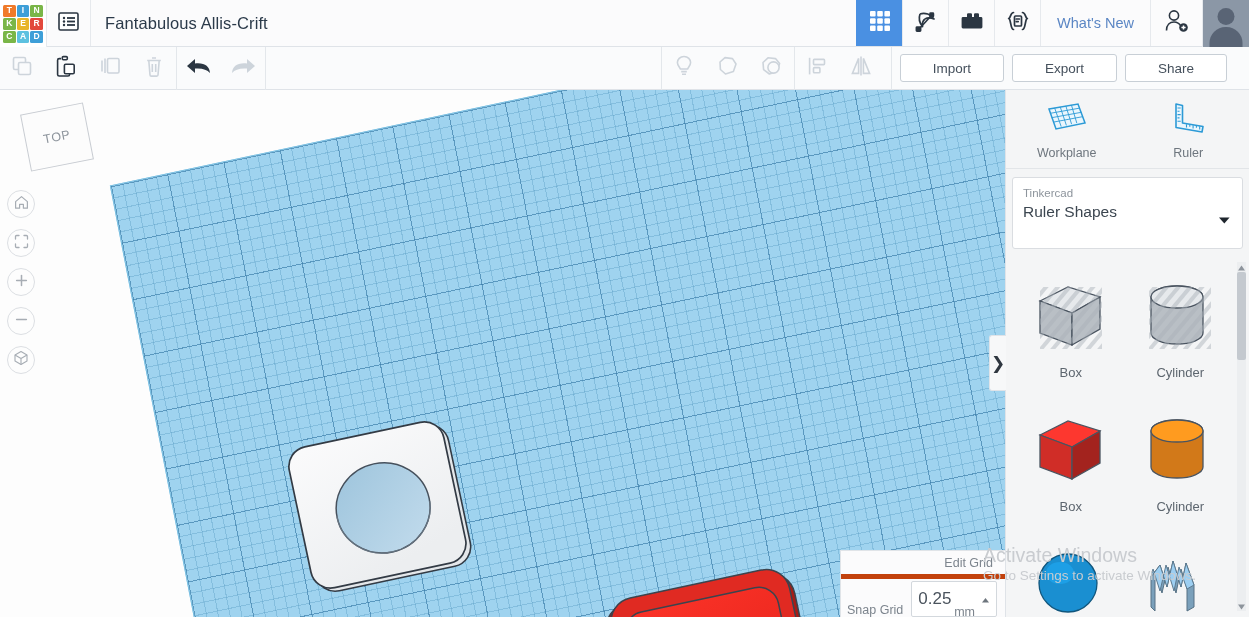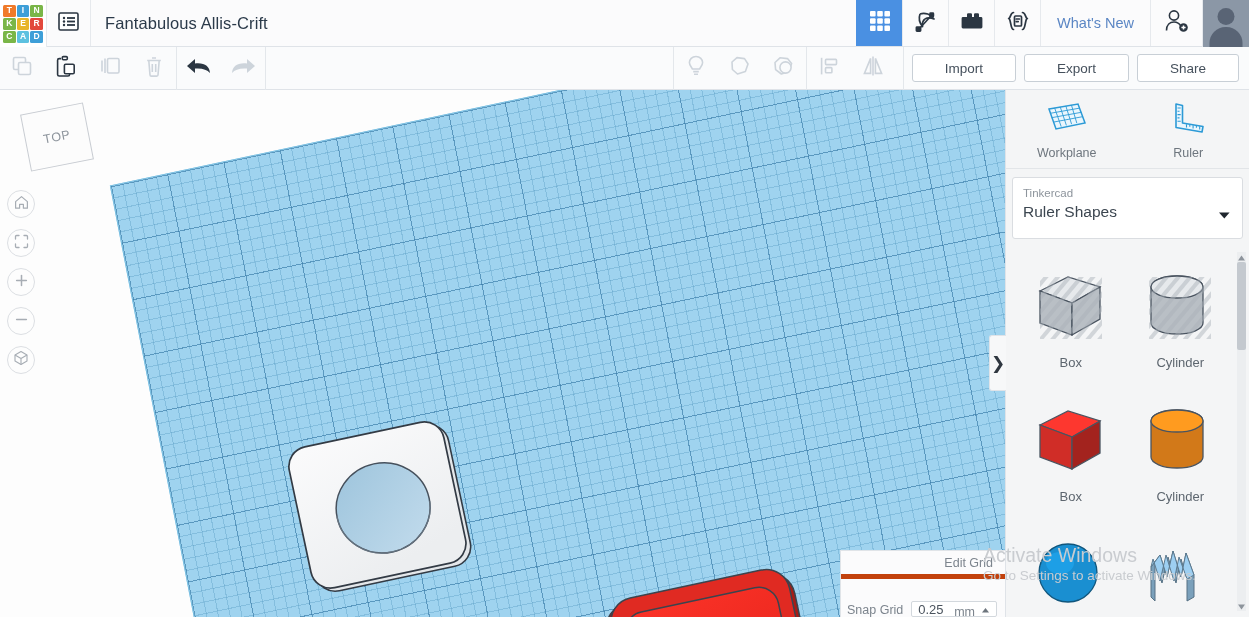--- a/index.html
+++ b/index.html
@@ -467,7 +467,7 @@
 
     <div class="t2-textbtn">Import</div>
     <div class="t2-textbtn">Export</div>
-    <div class="t2-textbtn" style="margin-right:10px">Share</div>
+    <div class="t2-textbtn" style="margin-right:22px">Share</div>
   </div>
 
   <div class="canvas">

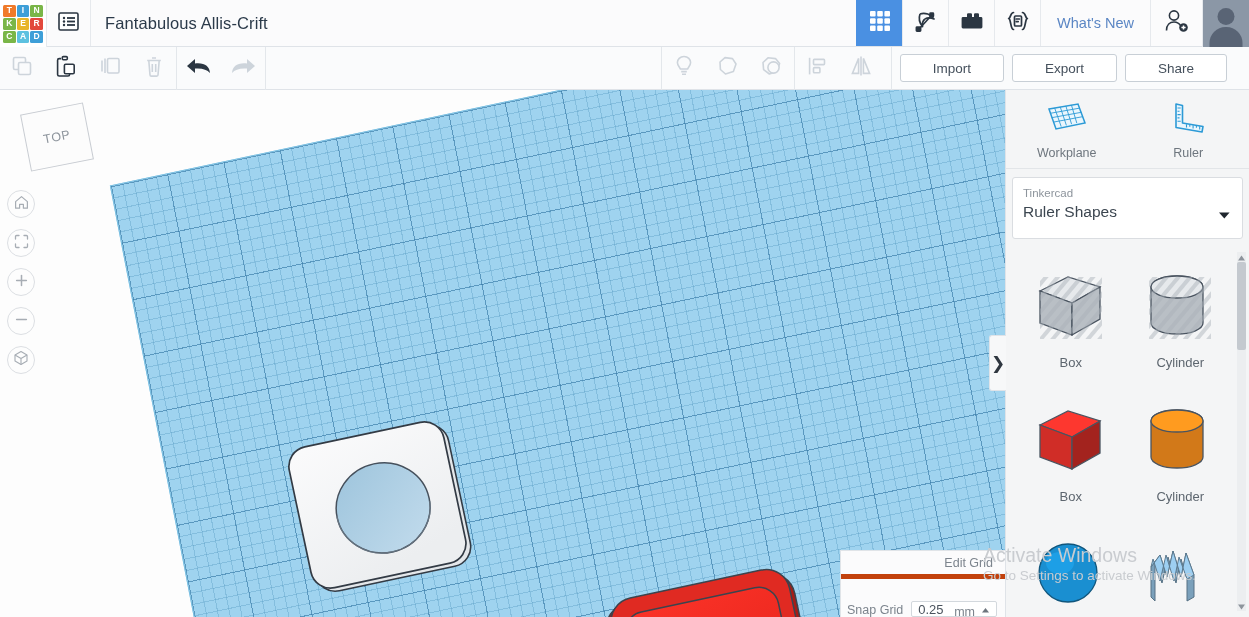--- a/index.html
+++ b/index.html
@@ -181,7 +181,7 @@
   .rp-dd-wrap { padding: 8px 6px 7px 6px; }
   .rp-dd {
     background: #fff; border: 1px solid #dadde1; border-radius: 3px;
-    padding: 7px 10px 14px 10px; position: relative; cursor: pointer;
+    padding: 7px 10px 24px 10px; position: relative; cursor: pointer;
   }
   .rp-dd-sub { font-size: 11.5px; color: #8d949c; line-height: 1.4; }
   .rp-dd-main { font-size: 15.5px; color: #3c4650; line-height: 1.45; }

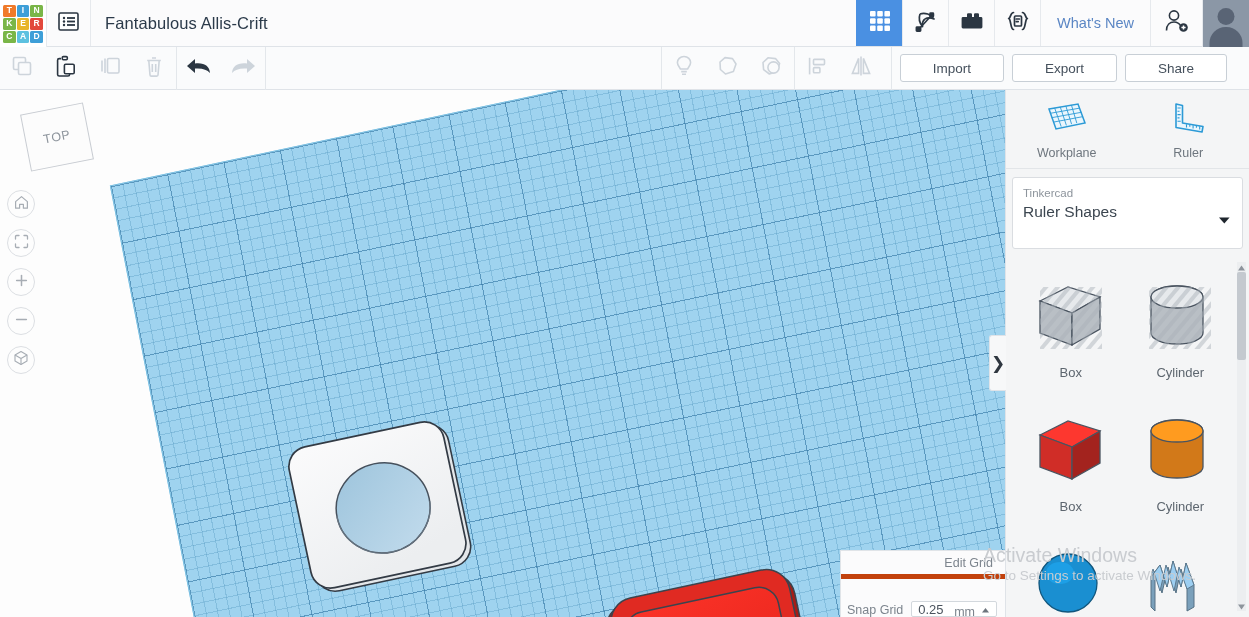--- a/index.html
+++ b/index.html
@@ -156,9 +156,9 @@
   .snap-row { height: 38px; display: flex; align-items: flex-end; padding: 0 8px 0 6px; }
   .snap-label { font-size: 12.5px; color: #7c848d; margin-right: 8px; white-space: nowrap; }
   .snap-select {
-    flex: 1; height: 16px; border: 1px solid #d3d8dd; background: #fff; border-radius: 2px;
+    flex: 1; height: 36px; border: 1px solid #d3d8dd; background: #fff; border-radius: 2px;
     display: flex; align-items: center; justify-content: space-between; padding: 0 6px;
-    font-size: 13px; color: #4a535d; cursor: pointer;
+    font-size: 17px; color: #4a535d; cursor: pointer;
   }
   .snap-unit {
     position: absolute; right: 30px; bottom: -2px; font-size: 12.5px; color: #7c848d;

